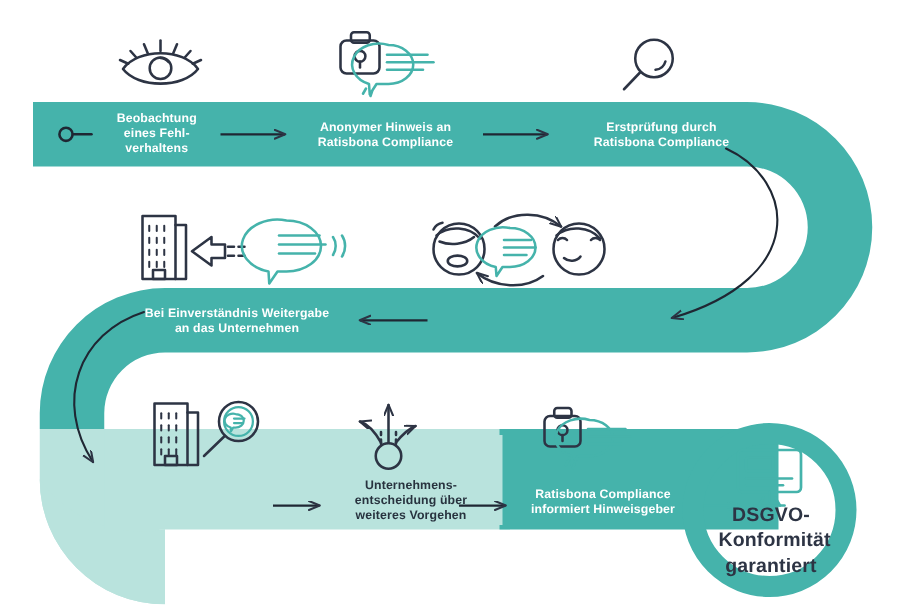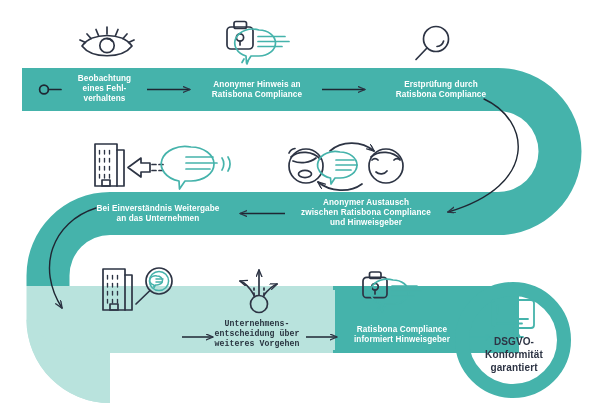--- a/index.html
+++ b/index.html
@@ -295,9 +295,6 @@
   <div class="lbl onband" style="left:76px;top:204px;width:164px;">Bei Einverständnis Weitergabe
 an das Unternehmen</div>
 
-  <div class="lbl onband" style="left:280px;top:198px;width:172px;">Anonymer Austausch
-zwischen Ratisbona Compliance
-und Hinweisgeber</div>
 
 
   <div class="lbl ondark" style="left:207px;top:319px;width:100px;font-family:Liberation Mono, monospace;">Unternehmens-

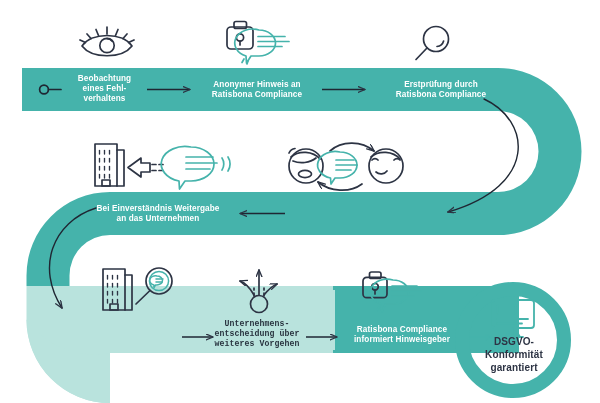--- a/index.html
+++ b/index.html
@@ -297,7 +297,7 @@
 
 
 
-  <div class="lbl ondark" style="left:207px;top:319px;width:100px;font-family:Liberation Mono, monospace;">Unternehmens-
+  <div class="lbl ondark" style="left:224px;top:319px;width:100px;">Unternehmens-
 entscheidung über
 weiteres Vorgehen</div>
 

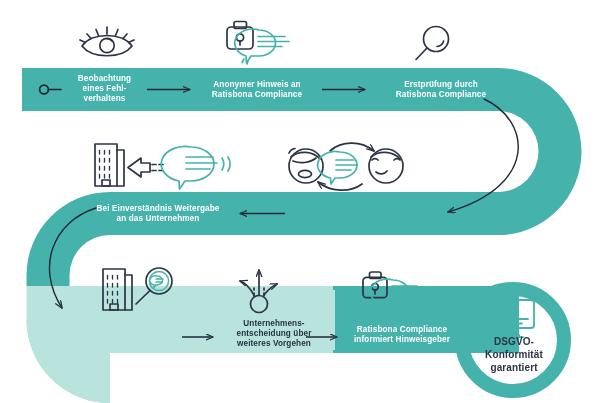--- a/index.html
+++ b/index.html
@@ -17,7 +17,7 @@
   }
   .lbl.onband{color:#ffffff;}
   .lbl.ondark{color:#28333f;font-weight:600;}
-  .lbl.circle{color:#2d3444;font-size:10px;font-weight:600;line-height:1.3;}
+  .lbl.circle{color:#2d3444;font-size:13px;font-weight:600;line-height:1.3;}
 </style>
 </head>
 <body>

